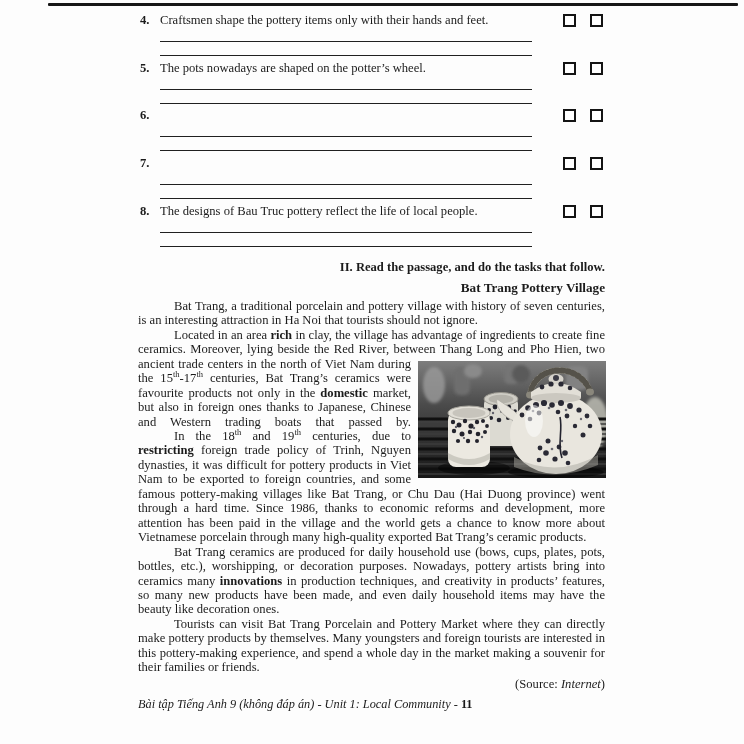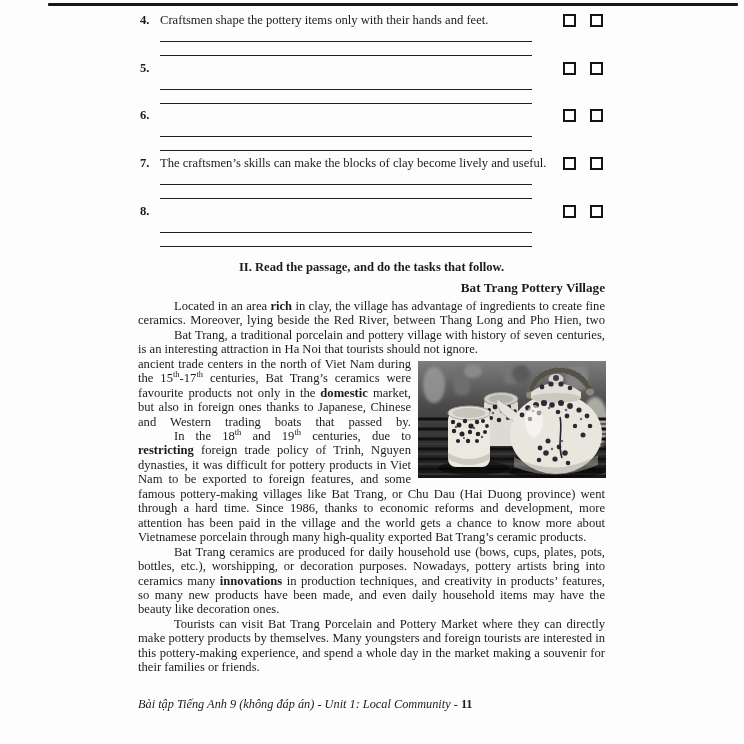--- a/index.html
+++ b/index.html
@@ -70,6 +70,7 @@
     <div class="item">
       <div class="row">
         <span class="num">5.</span>
+        <span class="txt">The pots nowadays are shaped on the potter’s wheel.</span>
         <span class="cb first"></span>
         <span class="cb"></span>
       </div>

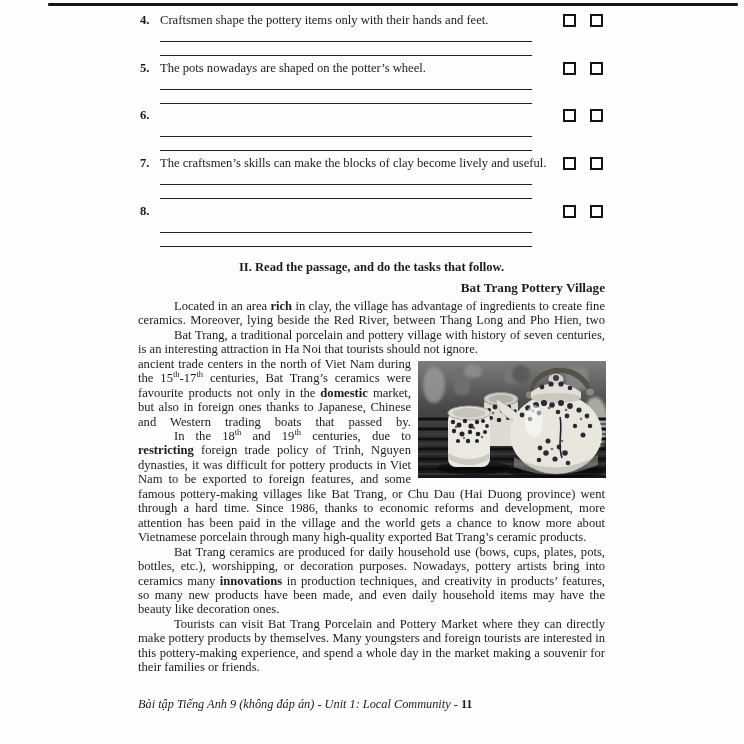--- a/index.html
+++ b/index.html
@@ -91,7 +91,6 @@
     <div class="item">
       <div class="row">
         <span class="num">7.</span>
-        <span class="txt">The craftsmen’s skills can make the blocks of clay become lively and useful.</span>
         <span class="cb first"></span>
         <span class="cb"></span>
       </div>

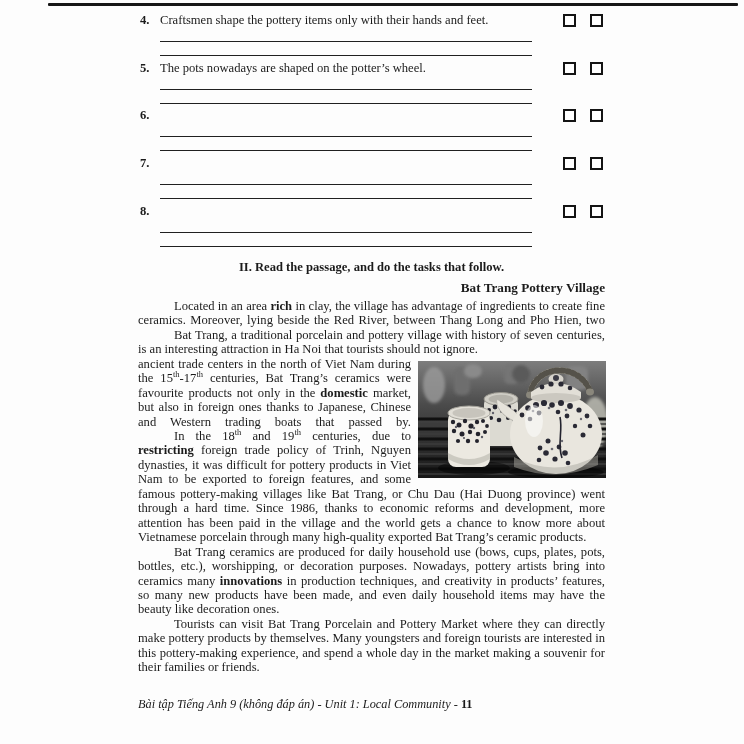--- a/index.html
+++ b/index.html
@@ -101,6 +101,7 @@
     <div class="item">
       <div class="row">
         <span class="num">8.</span>
+        <span class="txt">The designs of Bau Truc pottery reflect the life of local people.</span>
         <span class="cb first"></span>
         <span class="cb"></span>
       </div>

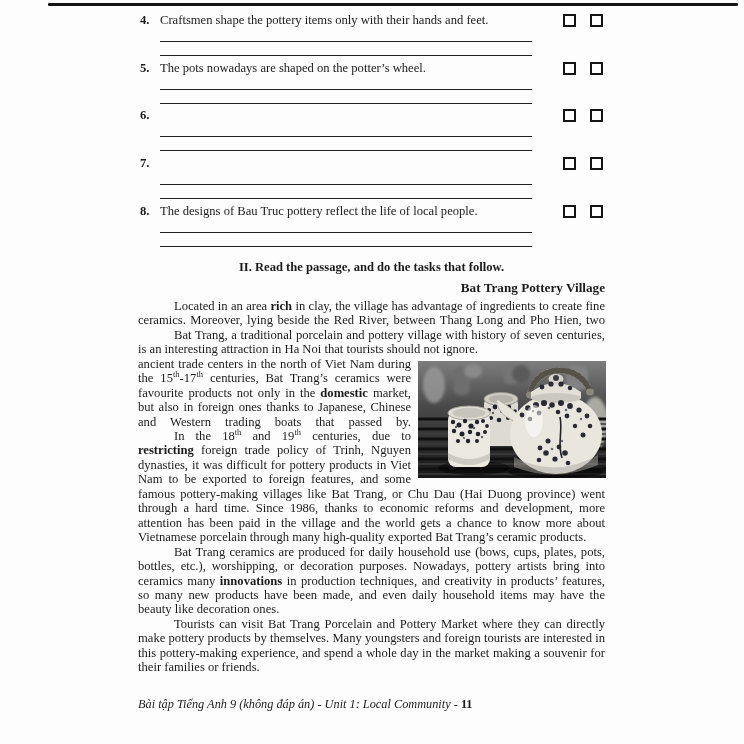--- a/index.html
+++ b/index.html
@@ -28,7 +28,7 @@
 
   
   .passage { position: absolute; left: 138px; top: 260px; width: 467px; font-size: 12.6px; line-height: 14.45px; text-align: justify; }
-  .sec-heading { font-weight: bold; margin: 0 0 7px 0; text-align: center; }
+  .sec-heading { font-weight: bold; margin: 0 0 7px 0; text-align: right; }
   .ptitle { font-weight: bold; text-align: right; margin: 0 0 3px 0; font-size: 13.2px; }
   .p { margin: 0; }
   .ind { text-indent: 36px; }

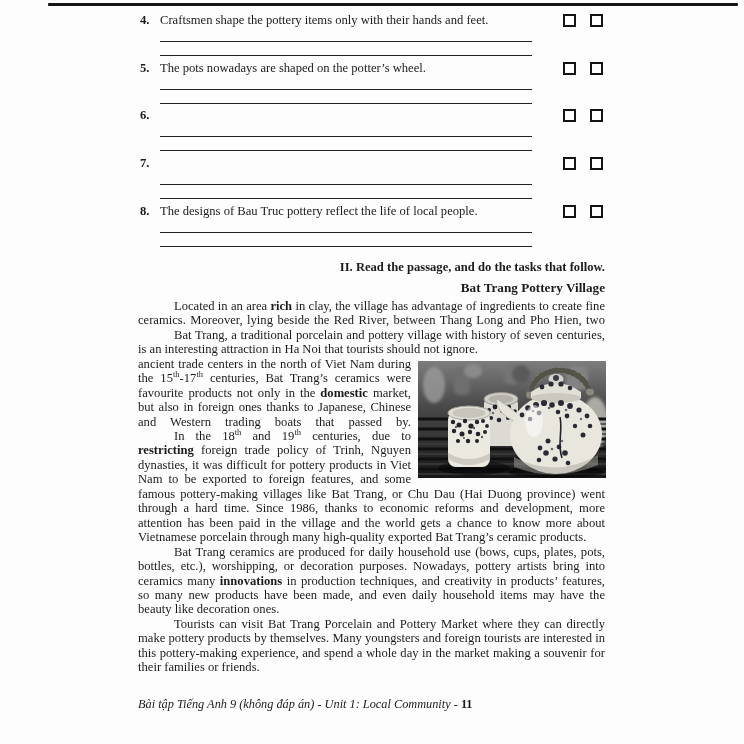--- a/index.html
+++ b/index.html
@@ -115,9 +115,9 @@
     <div class="sec-heading">II. Read the passage, and do the tasks that follow.</div>
     <div class="ptitle">Bat Trang Pottery Village</div>
 
+    <p class="p ind"><span>Bat Trang, a traditional porcelain and pottery village with history of seven centuries, is an interesting attraction in Ha Noi that tourists should not ignore.</span></p>
+
     <p class="p ind jl"><span>Located in an area </span><span class="bd">rich</span><span> in clay, the village has advantage of ingredients to create fine ceramics. Moreover, lying beside the Red River, between Thang Long and Pho Hien, two</span></p>
-
-    <p class="p ind"><span>Bat Trang, a traditional porcelain and pottery village with history of seven centuries, is an interesting attraction in Ha Noi that tourists should not ignore.</span></p>
 
     <div class="narrow">
       <p class="p jl"><span>ancient trade centers in the north of Viet Nam during the 15</span><span class="sup">th</span><span>-17</span><span class="sup">th</span><span> centuries, Bat Trang’s ceramics were favourite products not only in the </span><span class="bd">domestic</span><span> market, but also in foreign ones thanks to Japanese, Chinese and Western trading boats that passed by.</span></p>

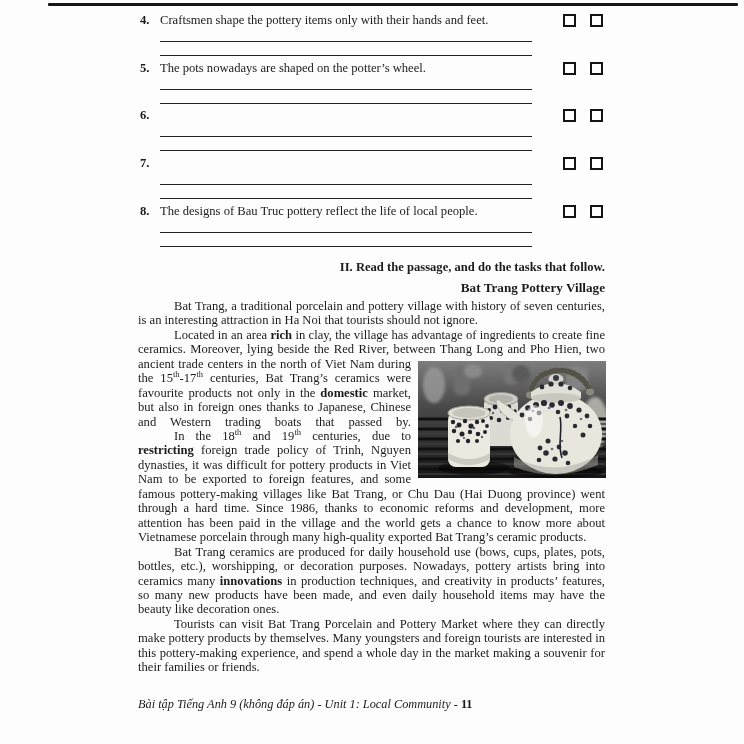--- a/index.html
+++ b/index.html
@@ -121,7 +121,7 @@
 
     <div class="narrow">
       <p class="p jl"><span>ancient trade centers in the north of Viet Nam during the 15</span><span class="sup">th</span><span>-17</span><span class="sup">th</span><span> centuries, Bat Trang’s ceramics were favourite products not only in the </span><span class="bd">domestic</span><span> market, but also in foreign ones thanks to Japanese, Chinese and Western trading boats that passed by.</span></p>
-      <p class="p ind jl"><span>In the 18</span><span class="sup">th</span><span> and 19</span><span class="sup">th</span><span> centuries, due to </span><span class="bd">restricting</span><span> foreign trade policy of Trinh, Nguyen dynasties, it was difficult for pottery products in Viet Nam to be exported to foreign features, and some</span></p>
+      <p class="p ind jl"><span>In the 18</span><span class="sup">th</span><span> and 19</span><span class="sup">th</span><span> centuries, due to </span><span class="bd">restricting</span><span> foreign trade policy of Trinh, Nguyen dynasties, it was difficult for pottery products in Viet Nam to be exported to foreign countries, and some</span></p>
     </div>
 
     <p class="p"><span>famous pottery-making villages like Bat Trang, or Chu Dau (Hai Duong province) went through a hard time. Since 1986, thanks to economic reforms and development, more attention has been paid in the village and the world gets a chance to know more about Vietnamese porcelain through many high-quality exported Bat Trang’s ceramic products.</span></p>

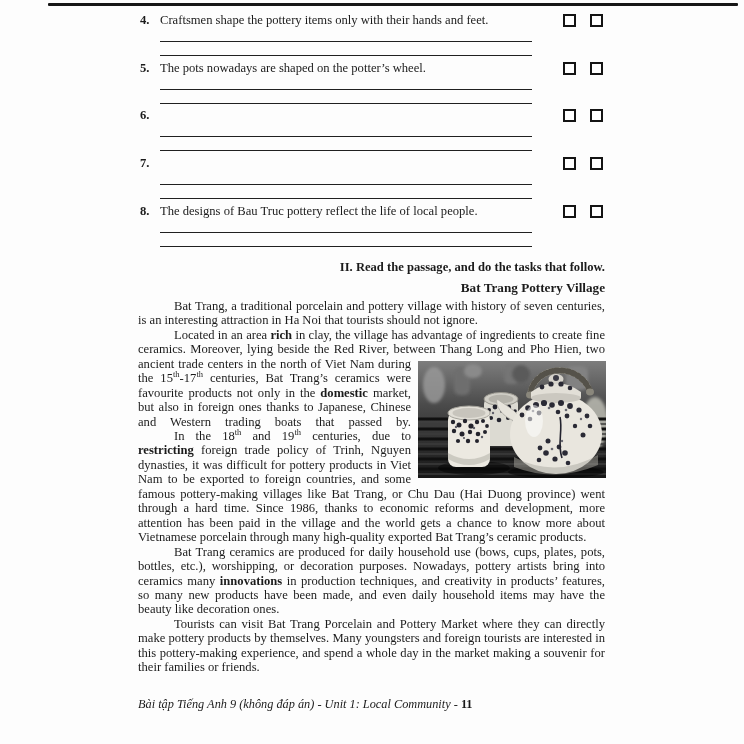--- a/index.html
+++ b/index.html
@@ -130,6 +130,7 @@
 
     <p class="p ind"><span>Tourists can visit Bat Trang Porcelain and Pottery Market where they can directly make pottery products by themselves. Many youngsters and foreign tourists are interested in this pottery-making experience, and spend a whole day in the market making a souvenir for their families or friends.</span></p>
 
+    <p class="p source"><span>(Source: </span><span class="it">Internet</span><span>)</span></p>
   </div>
 
   <div class="photo">

